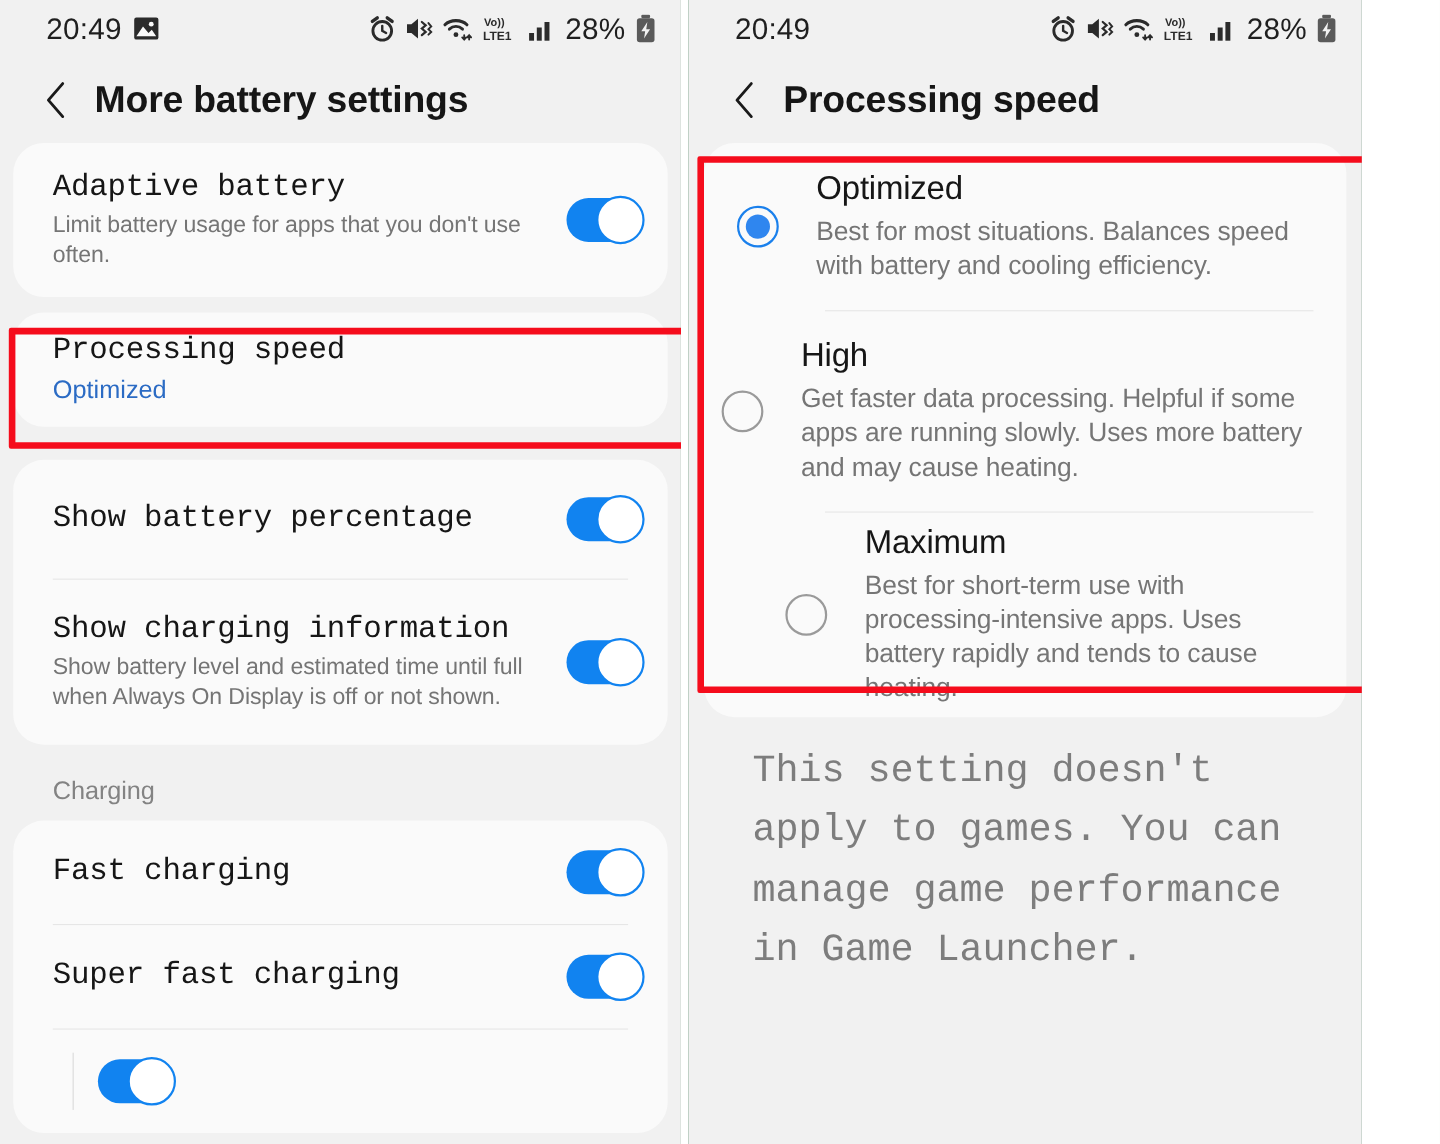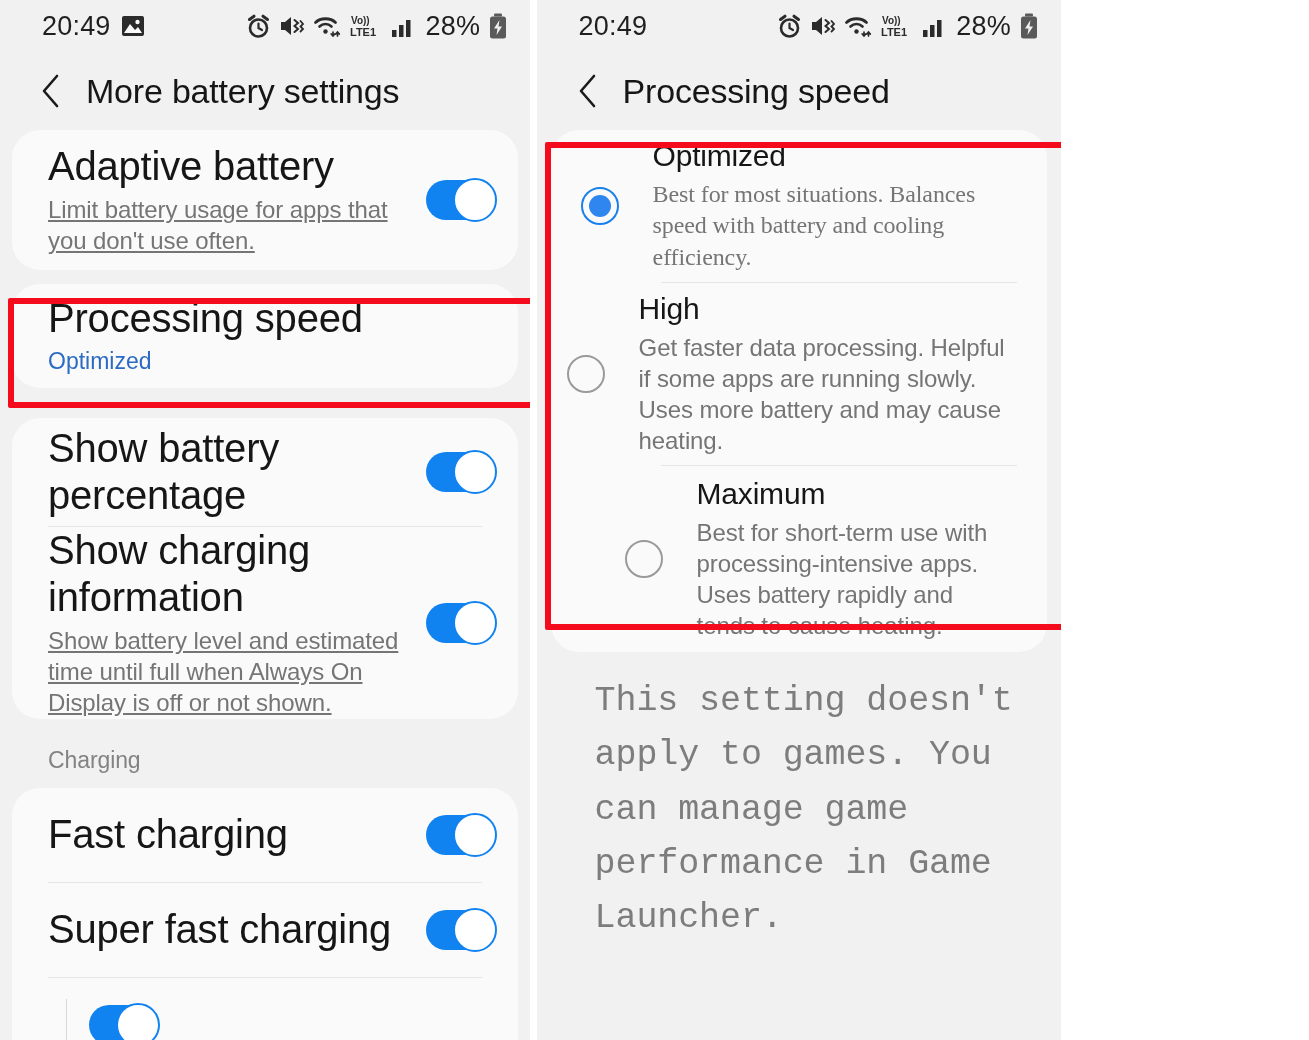--- a/index.html
+++ b/index.html
@@ -9,7 +9,7 @@
     font-family: "Liberation Sans", sans-serif;
     overflow: hidden;
   }
-  #root { position: relative; width: 1061px; height: 1040px; display: flex; background: #14532d; }
+  #root { position: relative; width: 1238px; height: 1040px; display: flex; background: #14532d; }
 
   
   .panel { position: relative; height: 1040px; background: #f1f1f1; overflow: hidden; }

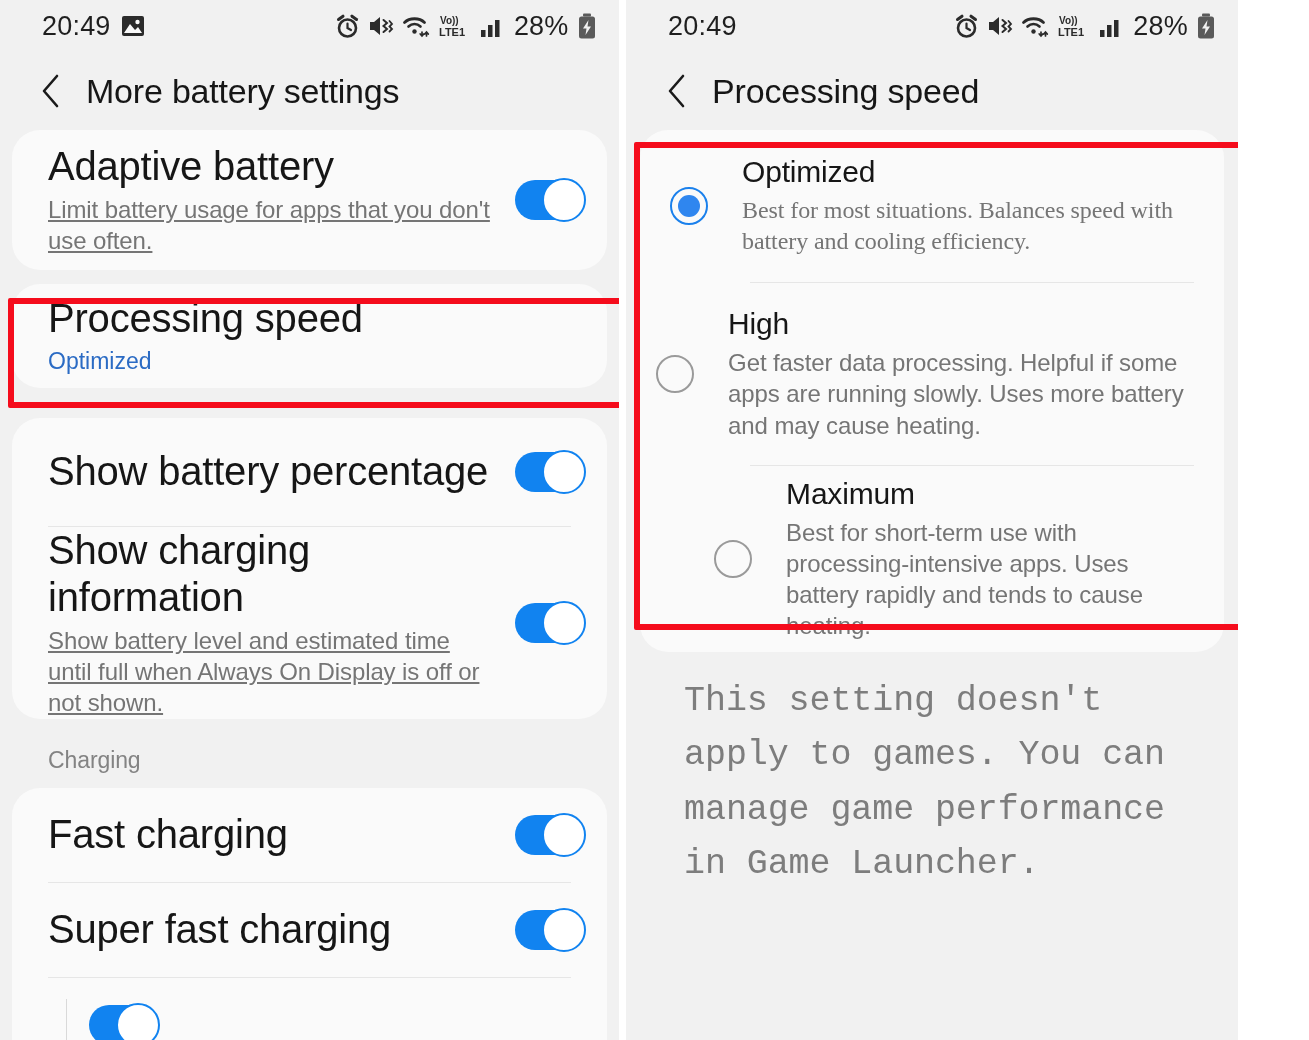--- a/index.html
+++ b/index.html
@@ -32,7 +32,7 @@
   
   .header { display: flex; align-items: center; height: 78px; padding-left: 38px; gap: 22px; }
   .back-chevron { width: 26px; height: 40px; display: inline-flex; align-items: center; justify-content: center; }
-  .header-title { font-size: 34px; color: #161616; letter-spacing: -.2px; }
+  .header-title { font-size: 34px; color: #161616; letter-spacing: -.2px; font-weight: bold; }
 
   
   .card {

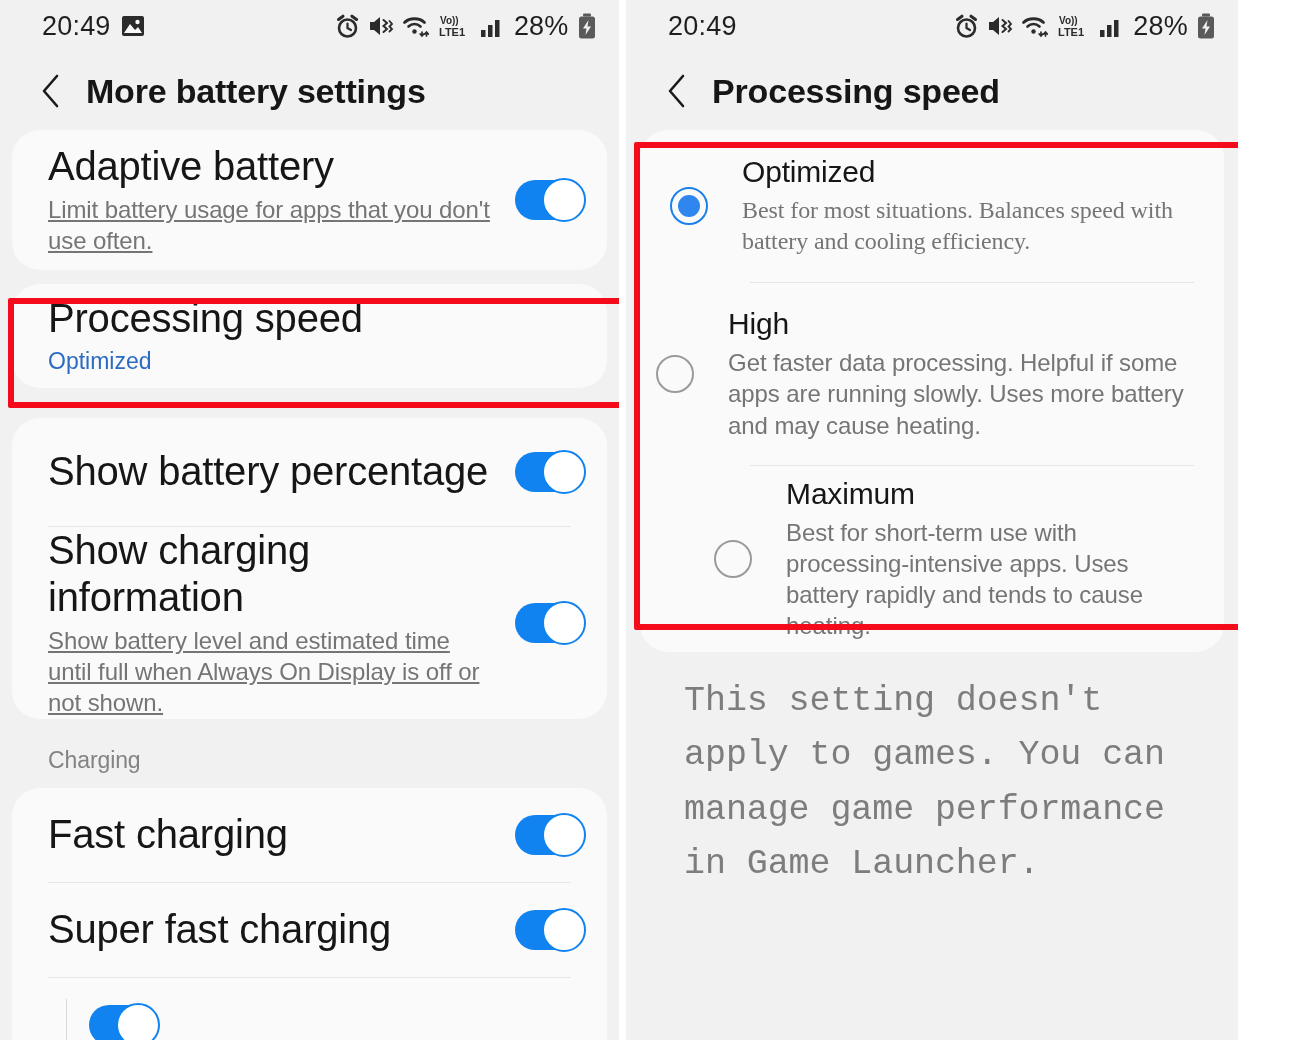--- a/index.html
+++ b/index.html
@@ -41,7 +41,7 @@
   .card + .card { margin-top: 12px; }
   .row { position: relative; display: flex; align-items: center; padding: 0 24px 0 36px; }
   .row-texts { flex: 1; min-width: 0; }
-  .row-title { font-size: 40px; color: #161616; line-height: 1.18; letter-spacing: -.2px; }
+  .row-title { font-size: 28px; color: #161616; line-height: 1.18; letter-spacing: -.2px; font-family: Liberation Mono, monospace; }
   .row-sub { font-size: 24px; color: #757575; line-height: 1.28; margin-top: 5px; letter-spacing: -.1px; text-decoration: underline; }
   .row-sub-link { font-size: 23px; color: #2b6bc4; line-height: 1.3; margin-top: 5px; }
   .divider { height: 1px; background: #e6e6e6; margin: 0 36px; }

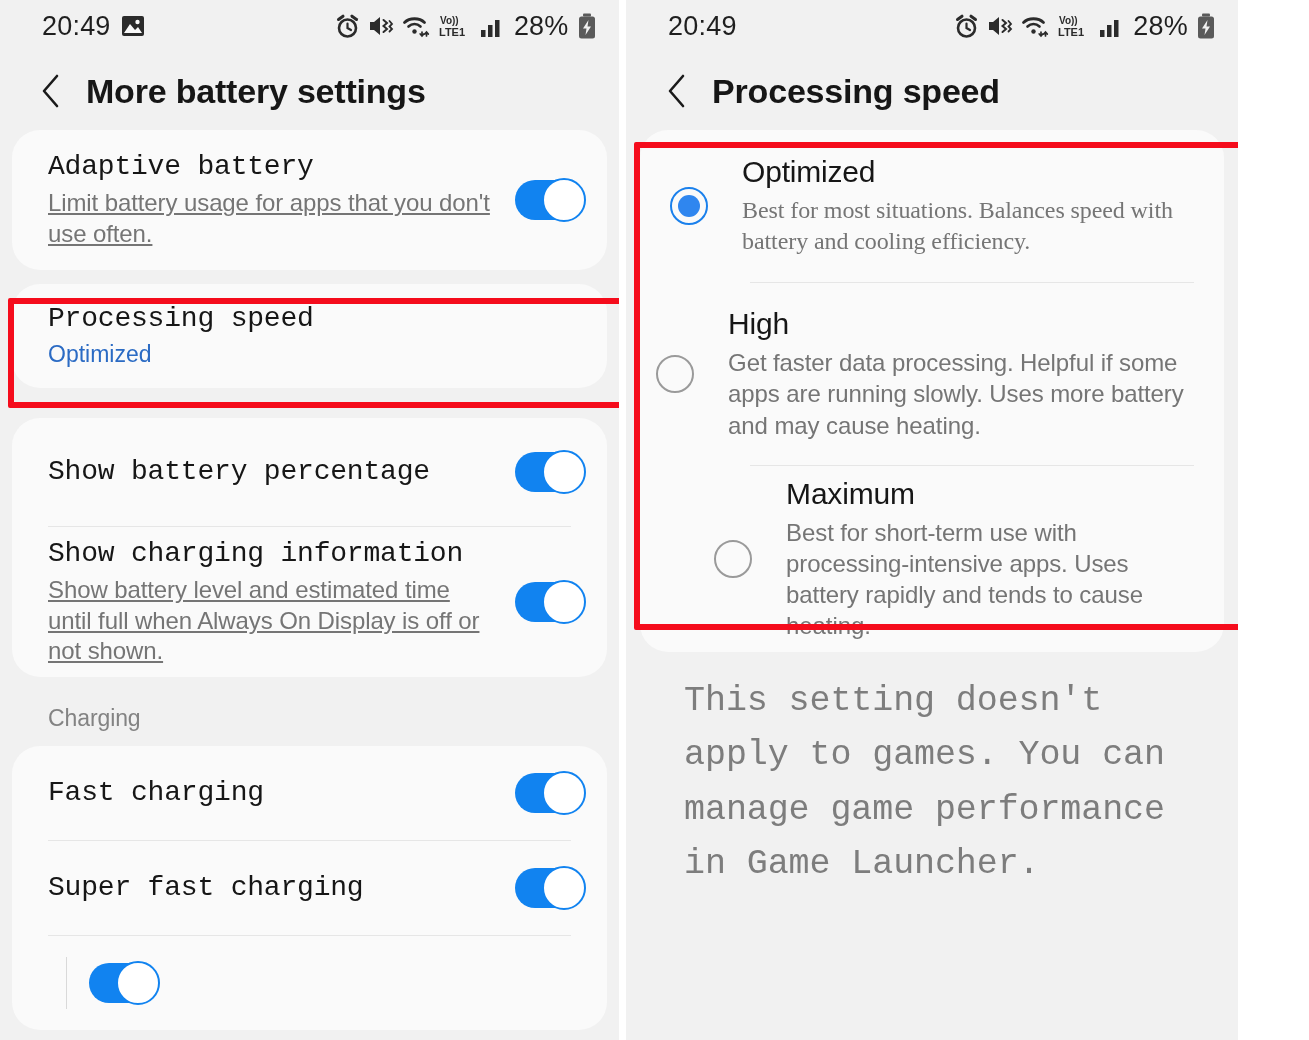--- a/index.html
+++ b/index.html
@@ -42,7 +42,7 @@
   .row { position: relative; display: flex; align-items: center; padding: 0 24px 0 36px; }
   .row-texts { flex: 1; min-width: 0; }
   .row-title { font-size: 28px; color: #161616; line-height: 1.18; letter-spacing: -.2px; font-family: Liberation Mono, monospace; }
-  .row-sub { font-size: 24px; color: #757575; line-height: 1.28; margin-top: 5px; letter-spacing: -.1px; text-decoration: underline; }
+  .row-sub { font-size: 21px; color: #757575; line-height: 1.28; margin-top: 5px; letter-spacing: -.1px; }
   .row-sub-link { font-size: 23px; color: #2b6bc4; line-height: 1.3; margin-top: 5px; }
   .divider { height: 1px; background: #e6e6e6; margin: 0 36px; }
 

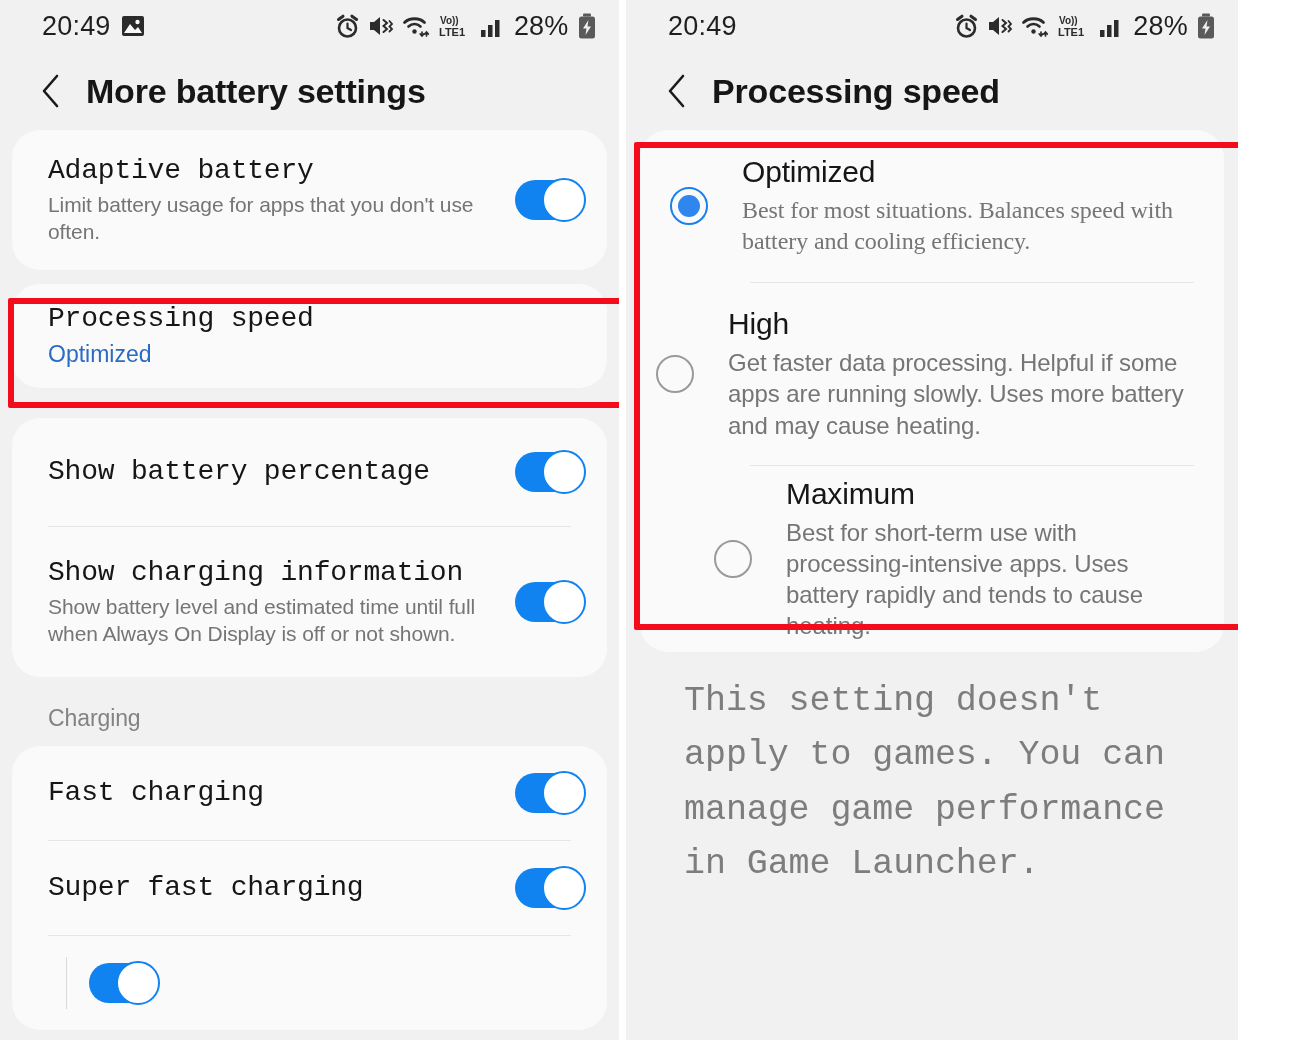--- a/index.html
+++ b/index.html
@@ -324,7 +324,7 @@
         <div class="radio checked"></div>
         <div class="radio-texts">
           <div class="radio-title">Optimized</div>
-          <div class="radio-sub" style="max-width:492px;font-family:Liberation Serif, serif;">Best for most situations. Balances speed with battery and cooling efficiency.</div>
+          <div class="radio-sub" style="max-width:492px;">Best for most situations. Balances speed with battery and cooling efficiency.</div>
         </div>
       </div>
       <div class="divider" style="margin:0 30px 0 110px;"></div>

